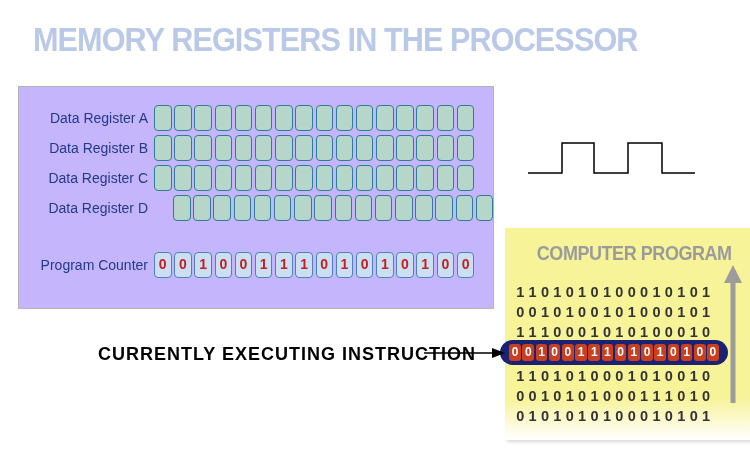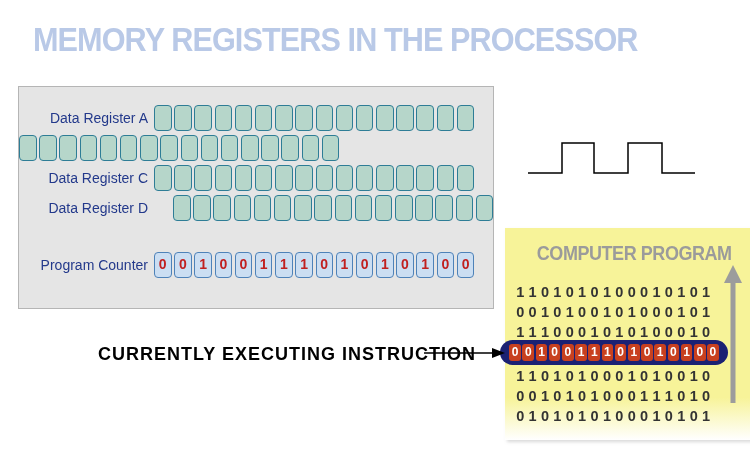--- a/index.html
+++ b/index.html
@@ -10,7 +10,7 @@
     color:#b9c9e7;letter-spacing:-1px;white-space:nowrap;transform:scaleX(0.9);transform-origin:left center;}
   
   .reg-panel{position:absolute;left:18px;top:86px;width:474px;height:221px;
-    background:#e5e5e5;border:1px solid #b5b5b5;}
+    background:#c4b5fd;border:1px solid #b5b5b5;}
   .reg-row,.pc-row{position:absolute;left:0;display:flex;align-items:center;height:26px;}
   .reg-row:nth-child(1){top:18px;} .reg-row:nth-child(2){top:48px;}
   .reg-row:nth-child(3){top:78px;} .reg-row:nth-child(4){top:108px;gap:19px;}

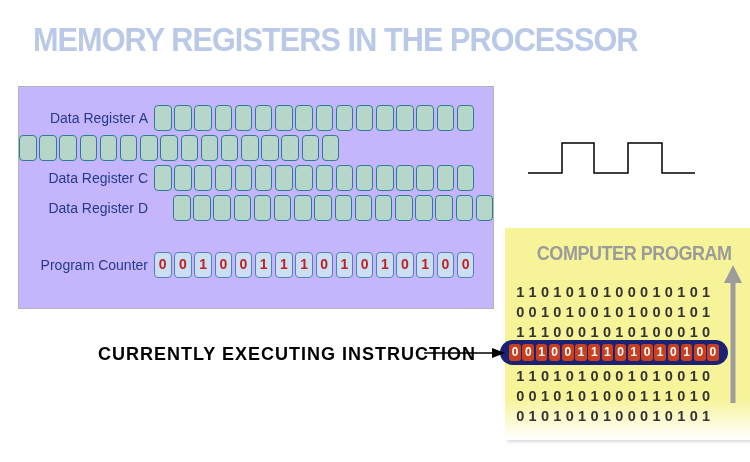--- a/index.html
+++ b/index.html
@@ -79,6 +79,7 @@
           </span>
         </div>
         <div class="reg-row">
+          <span class="reg-label">Data Register B</span>
           <span class="cellstrip">
             <span class="cell teal"></span>
             <span class="cell teal"></span>

